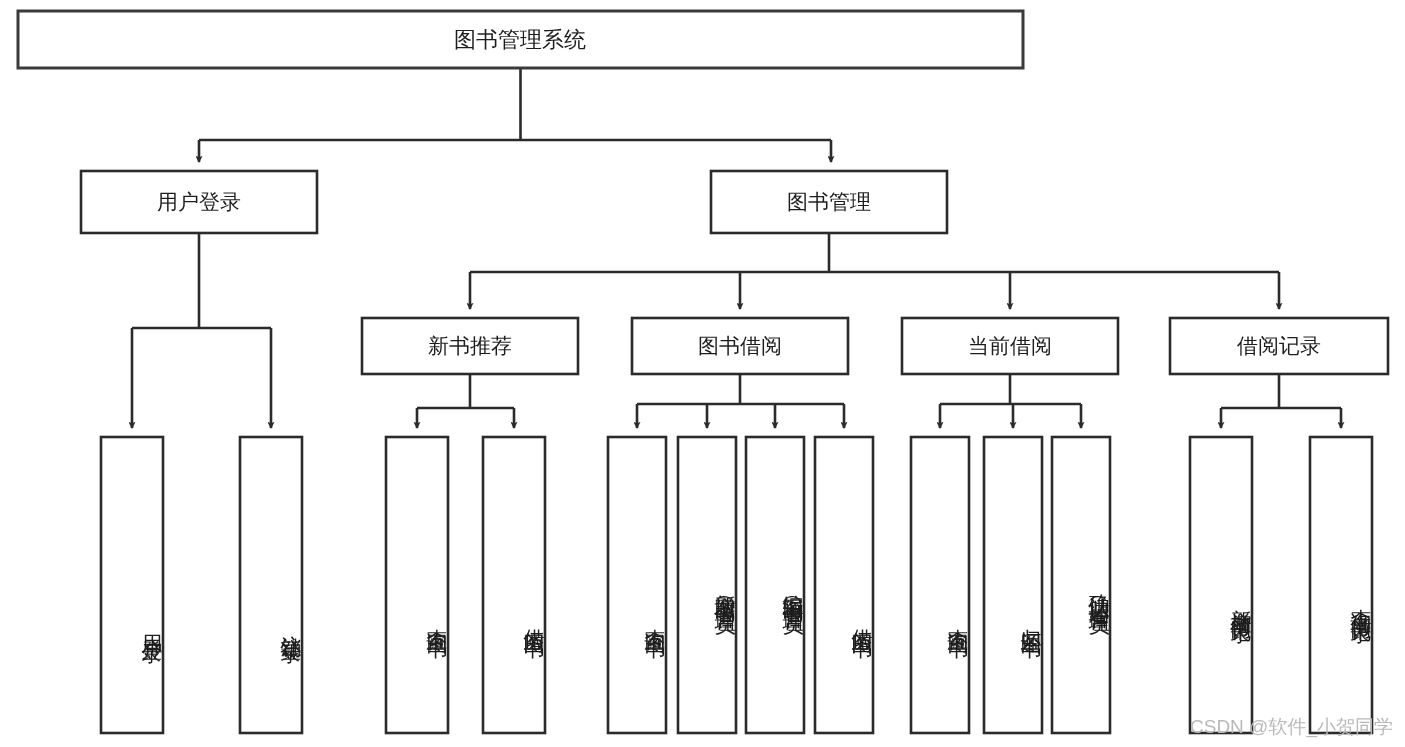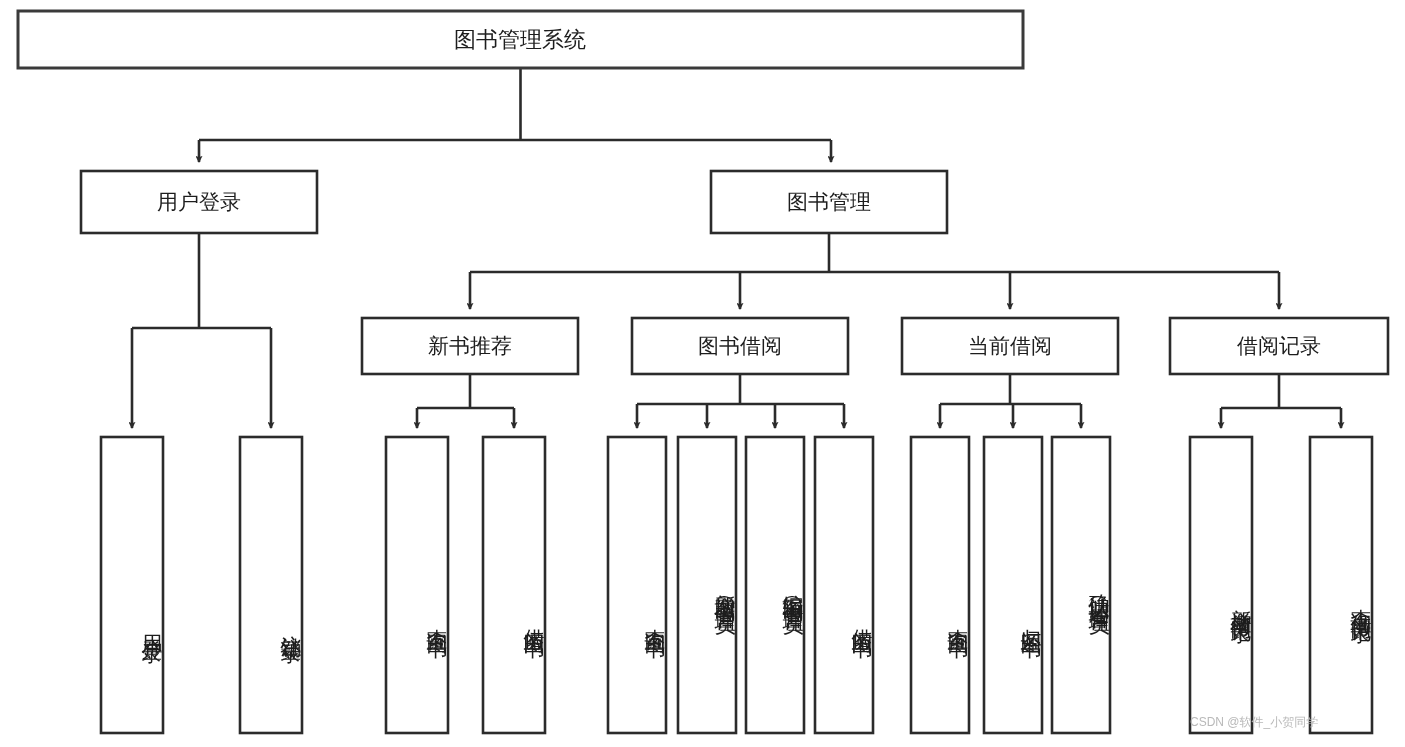--- a/index.html
+++ b/index.html
@@ -79,7 +79,7 @@
   .watermark {
     position: absolute;
     font-family: "Liberation Sans", "DejaVu Sans", sans-serif;
-    font-size: 12px;
+    font-size: 19px;
     color: #b9b9b9;
     white-space: nowrap;
     left: 1190px;

